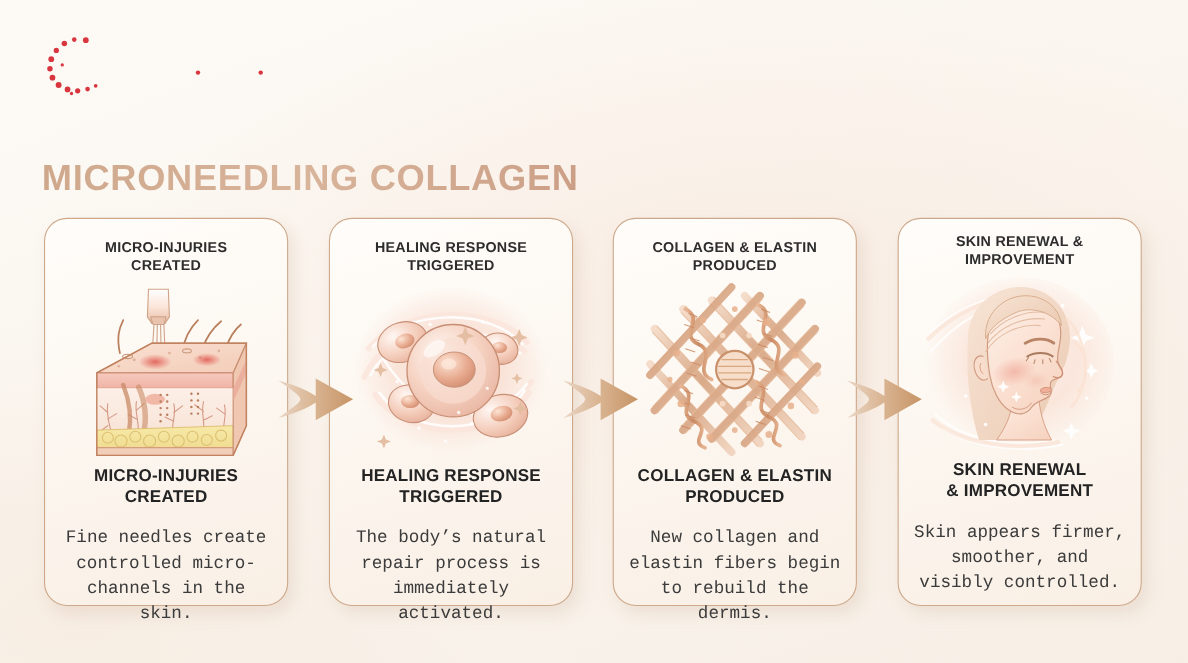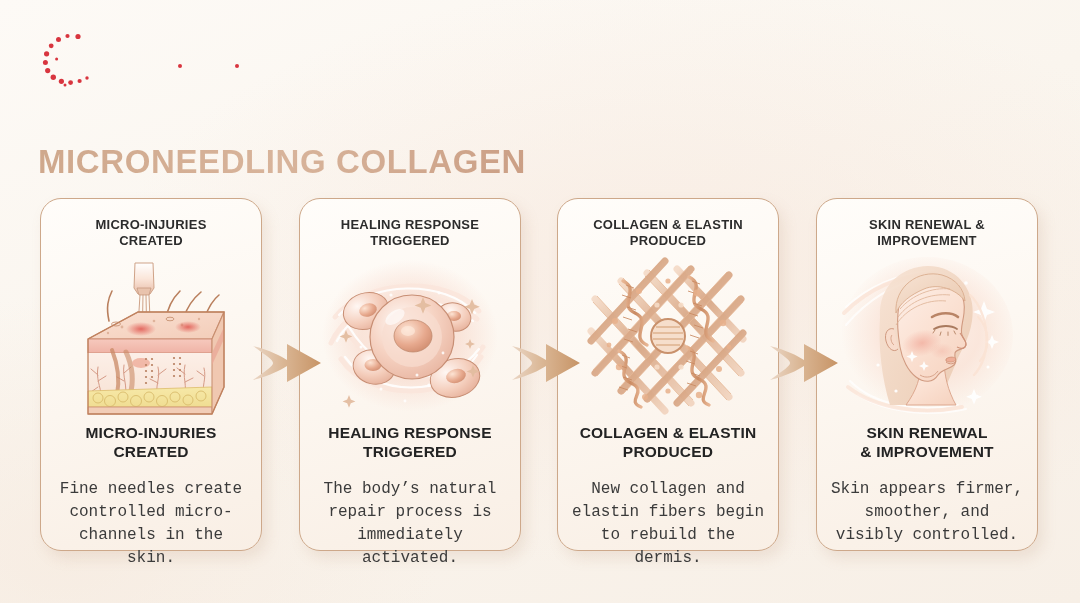--- a/index.html
+++ b/index.html
@@ -51,7 +51,7 @@
   .card.c1 { left:40px; }
   .card.c2 { left:299px; }
   .card.c3 { left:557px; }
-  .card.c4 { left:816px; }
+  .card.c4 { left:816px;justify-content:center; }
 
   .card-top-title {
     font-size:13px; font-weight:700; color:#2c2c2c;

